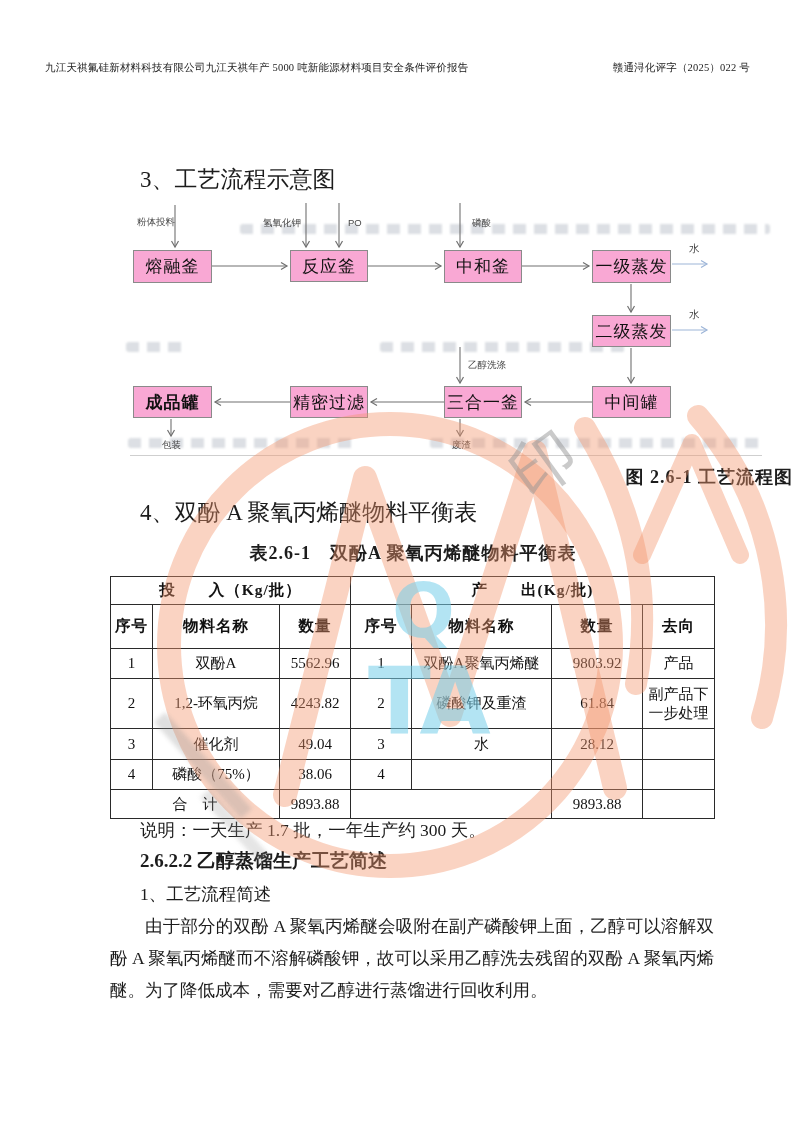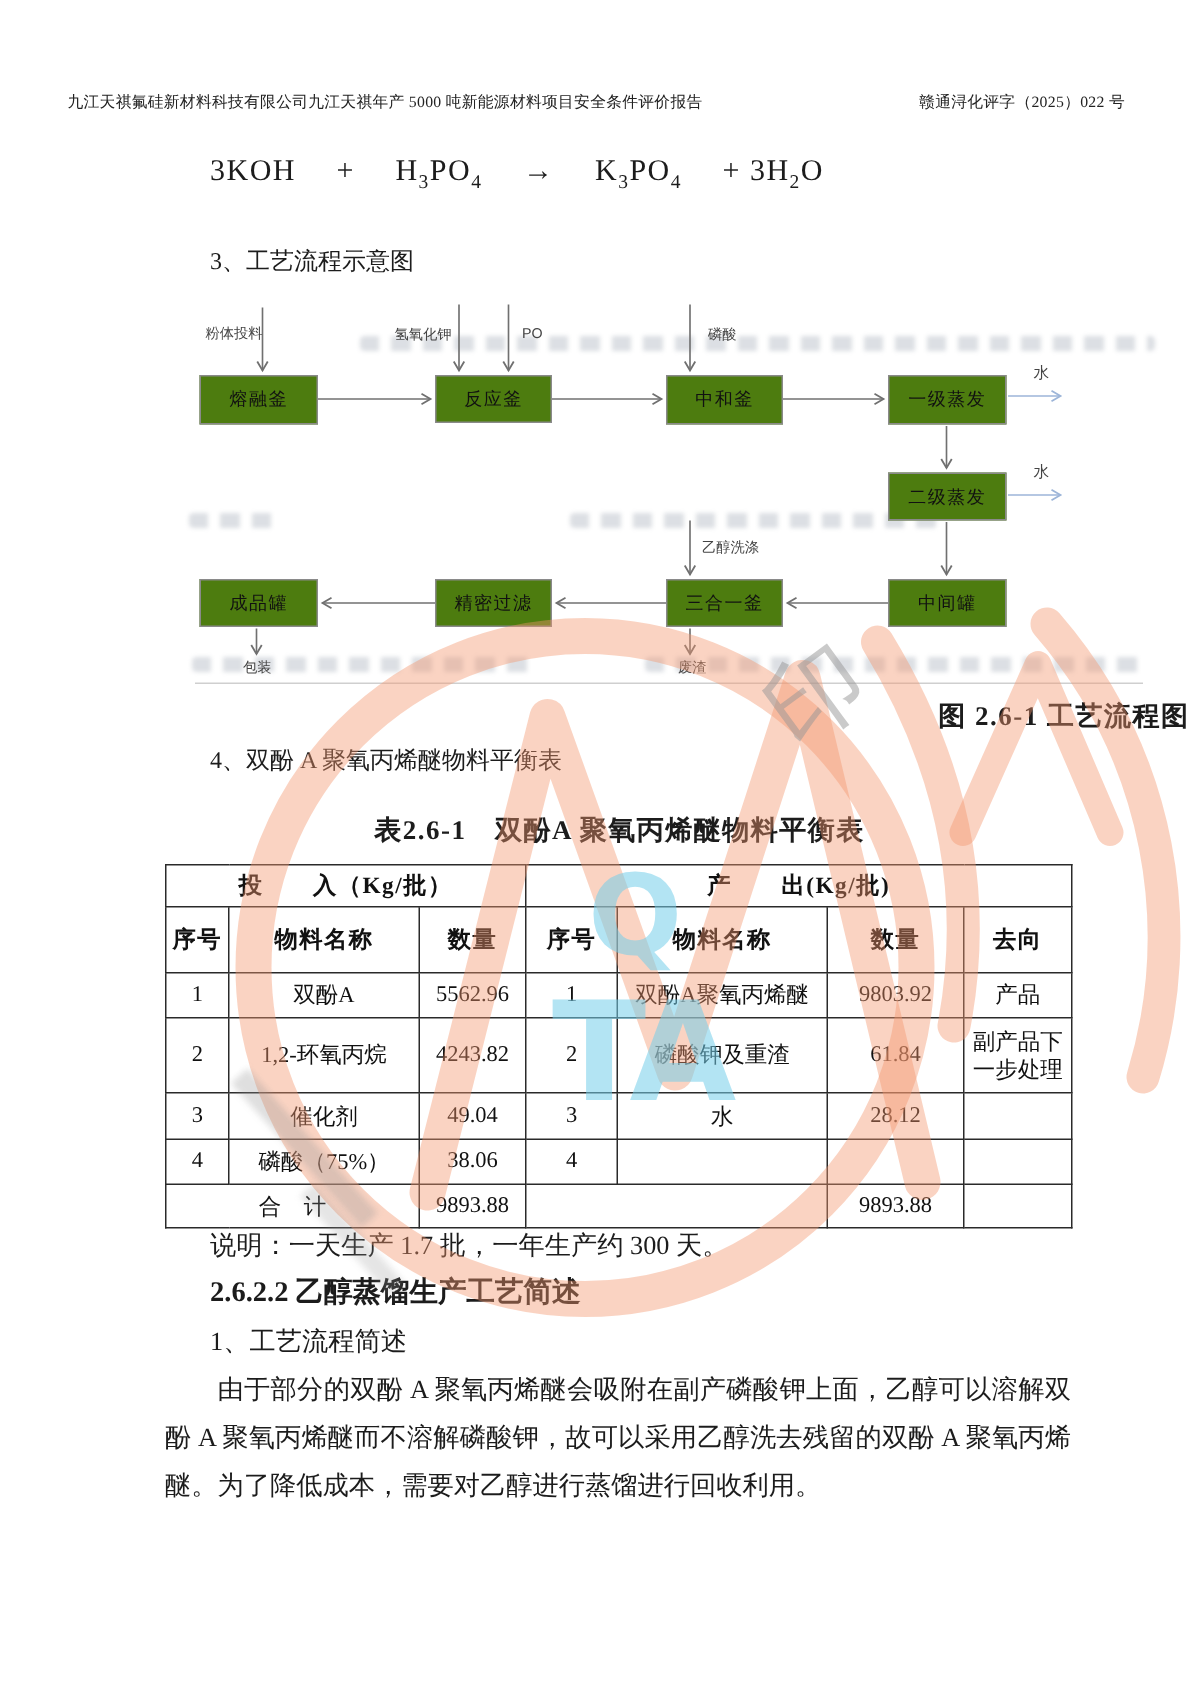--- a/index.html
+++ b/index.html
@@ -139,7 +139,6 @@
     <span>赣通浔化评字（2025）022 号</span>
   </div>
 
-  <div class="eq eq1">3KOH　 + 　H<sub>3</sub>PO<sub>4</sub> 　→　 K<sub>3</sub>PO<sub>4</sub>　 + 3H<sub>2</sub>O</div>
   <div class="h-sec sec3">3、工艺流程示意图</div>
 
   <svg class="fd-svg" width="793" height="470">

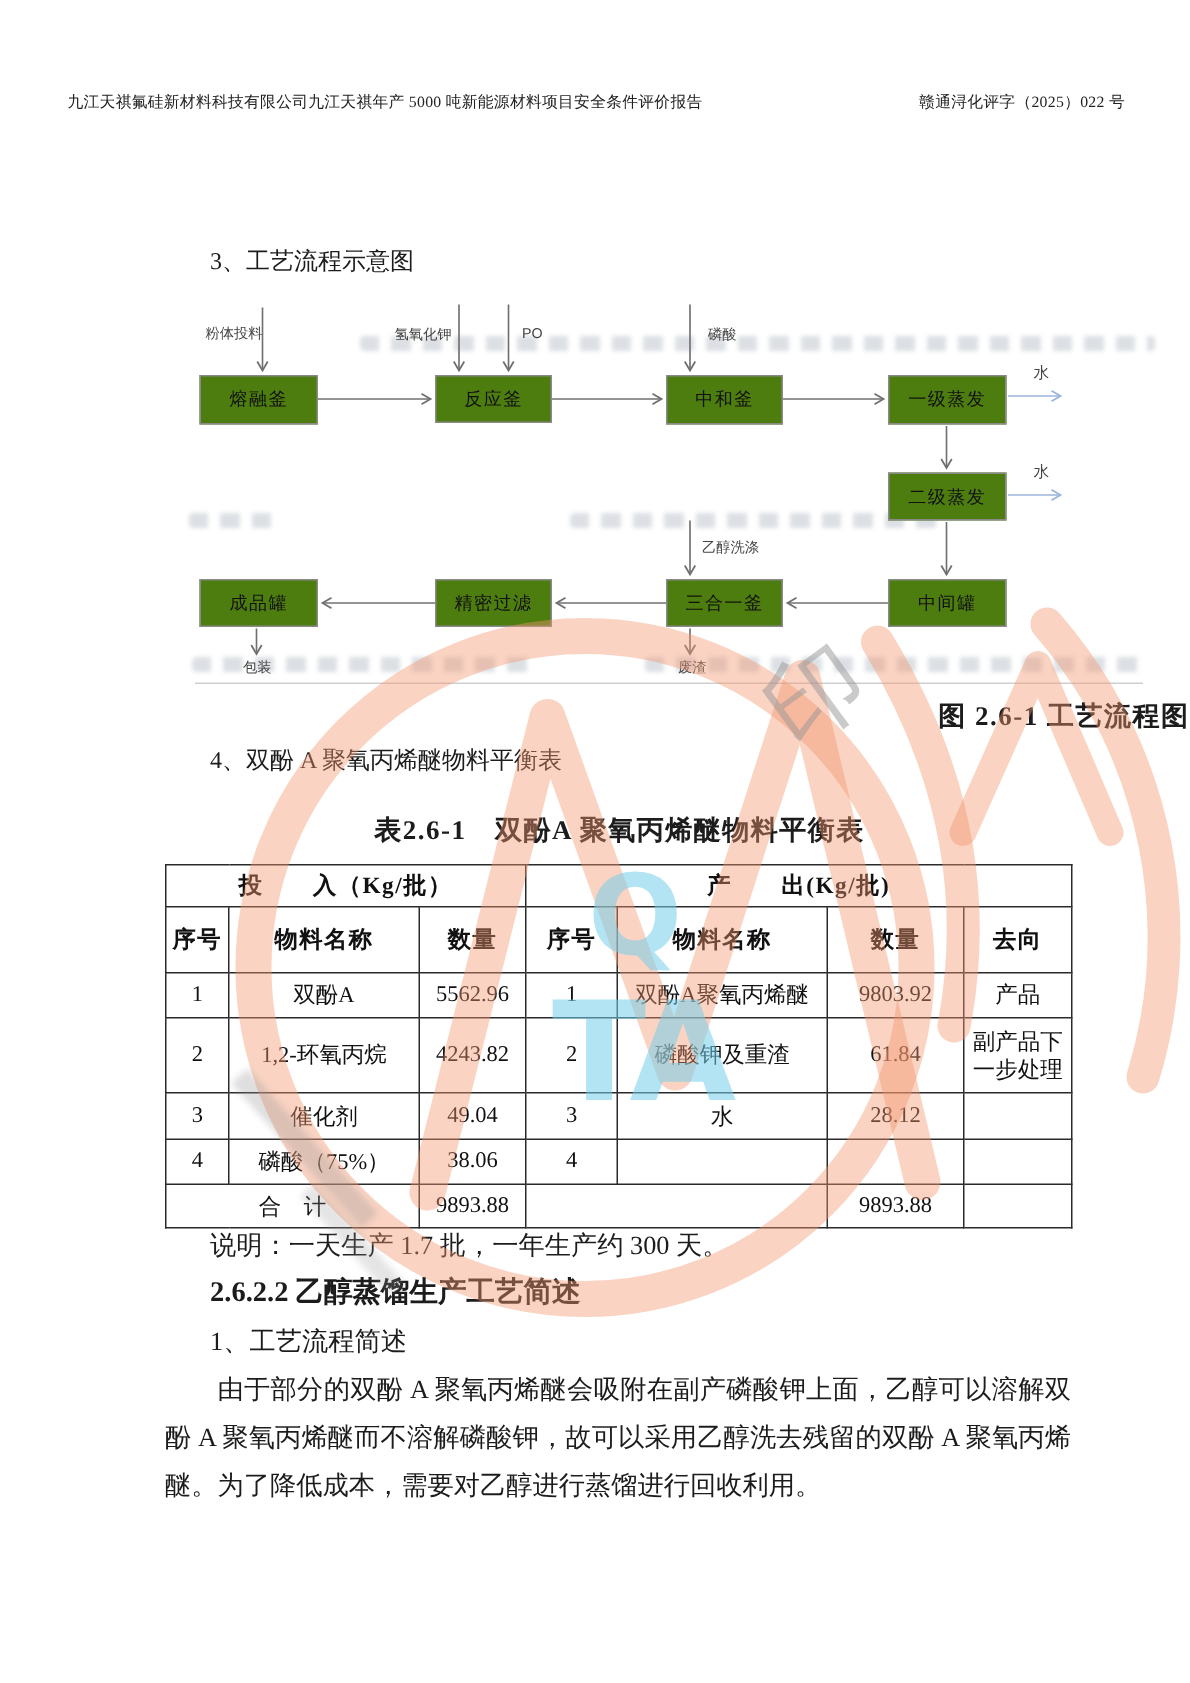--- a/index.html
+++ b/index.html
@@ -28,7 +28,7 @@
   .eq sub { font-size:13px; }
   .eq1 { top:100px; }
   .eq2 { top:132px; font-size:19px; }
-  .h-sec { position:absolute; left:140px; font-size:16px; }
+  .h-sec { position:absolute; left:140px; font-size:23px; }
   .sec3 { top:164px; }
   .sec4 { top:497px; }
   .fig-caption { position:absolute; left:0; top:465px; width:100%; text-align:right;

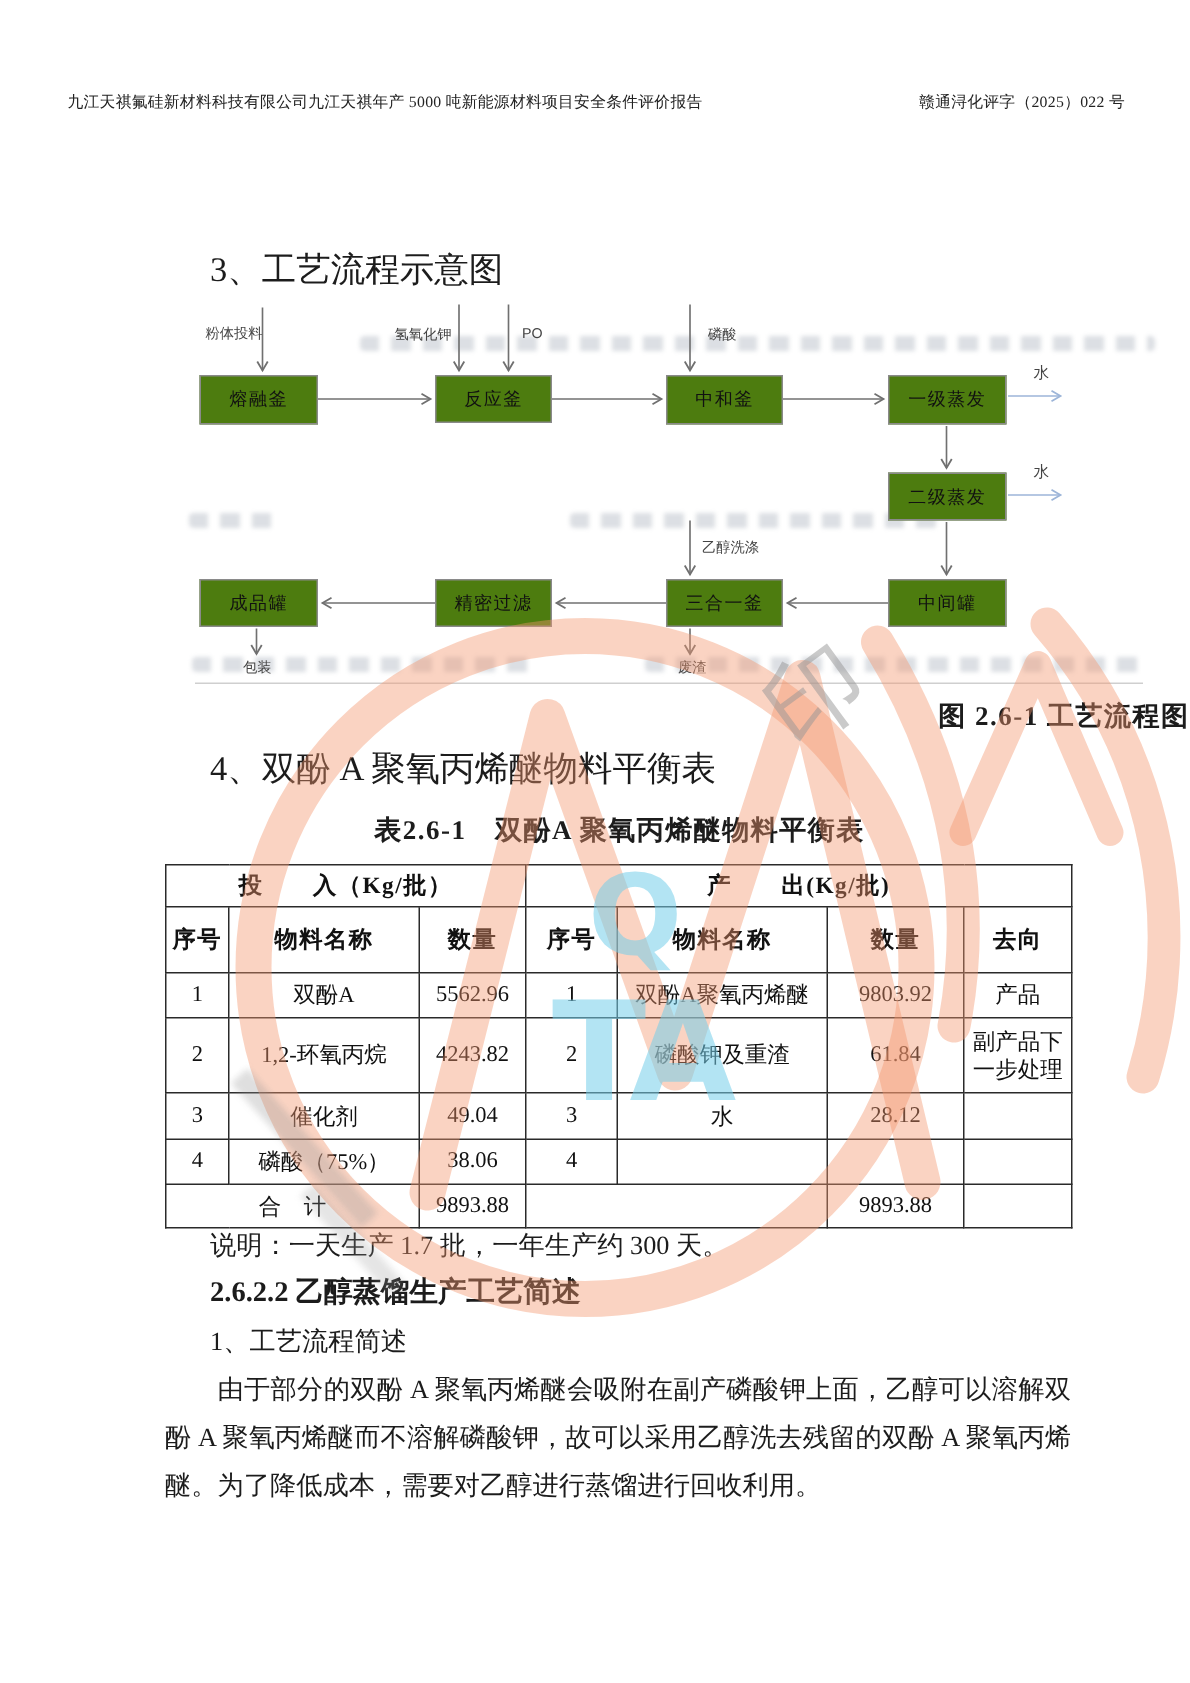--- a/index.html
+++ b/index.html
@@ -39,9 +39,9 @@
   
   .fd-box {
     position:absolute; z-index:2;
-    border:1px solid #8a8a8a; background:#4d7c0f;
+    border:1px solid #8a8a8a; background:#f9a8d4;
     display:flex; align-items:center; justify-content:center;
-    font-size:12px; letter-spacing:1px; color:#111;
+    font-size:17px; letter-spacing:1px; color:#111;
   }
   .b-melt   { left:133px; top:250px; width:79px; height:33px; }
   .b-react  { left:290px; top:250px; width:78px; height:32px; }

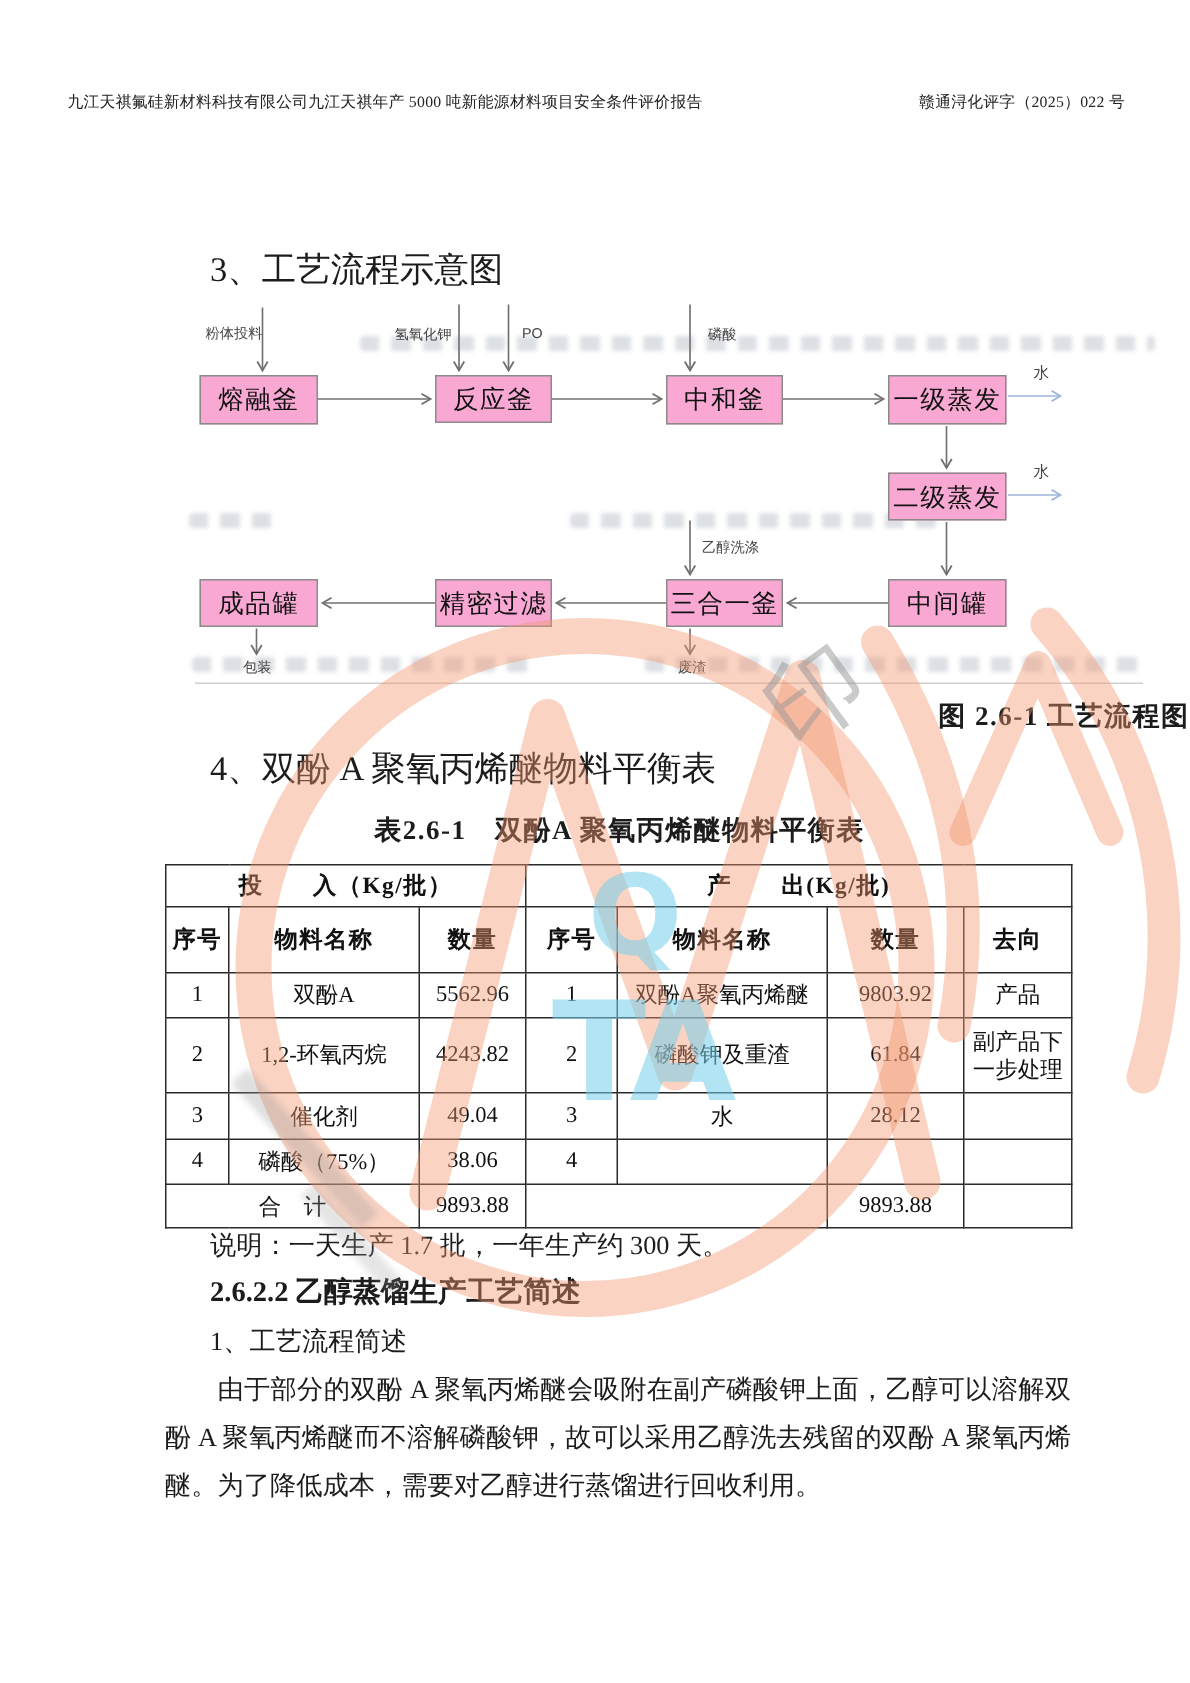--- a/index.html
+++ b/index.html
@@ -51,7 +51,7 @@
   .b-inter  { left:592px; top:386px; width:79px; height:32px; }
   .b-three  { left:444px; top:386px; width:78px; height:32px; }
   .b-filter { left:290px; top:386px; width:78px; height:32px; }
-  .b-prod   { left:133px; top:386px; width:79px; height:32px; }
+  .b-prod   { left:133px; top:386px; width:79px; height:32px;font-weight:bold; }
 
   .fd-lbl { position:absolute; z-index:2; font-size:9.5px; color:#444;
             font-family:"Liberation Sans","DejaVu Sans",sans-serif; white-space:nowrap; }

